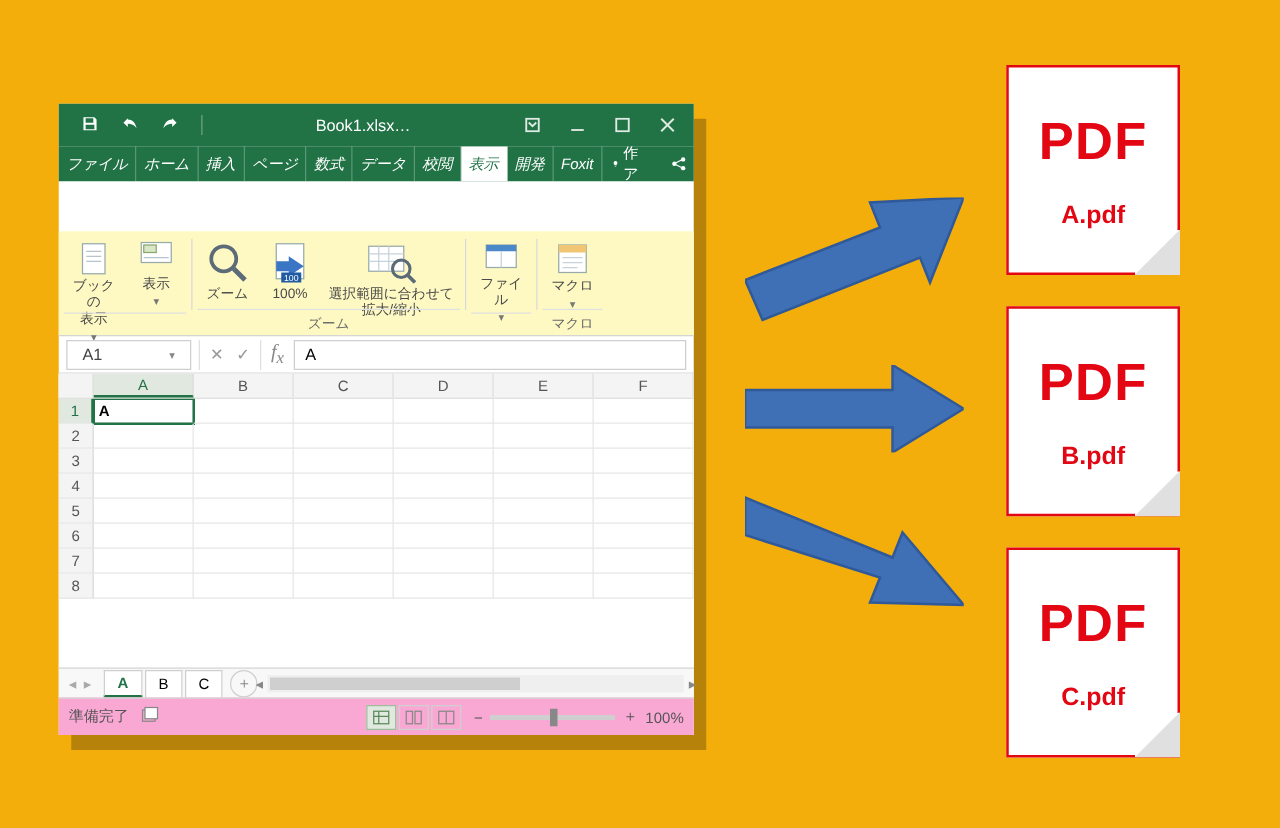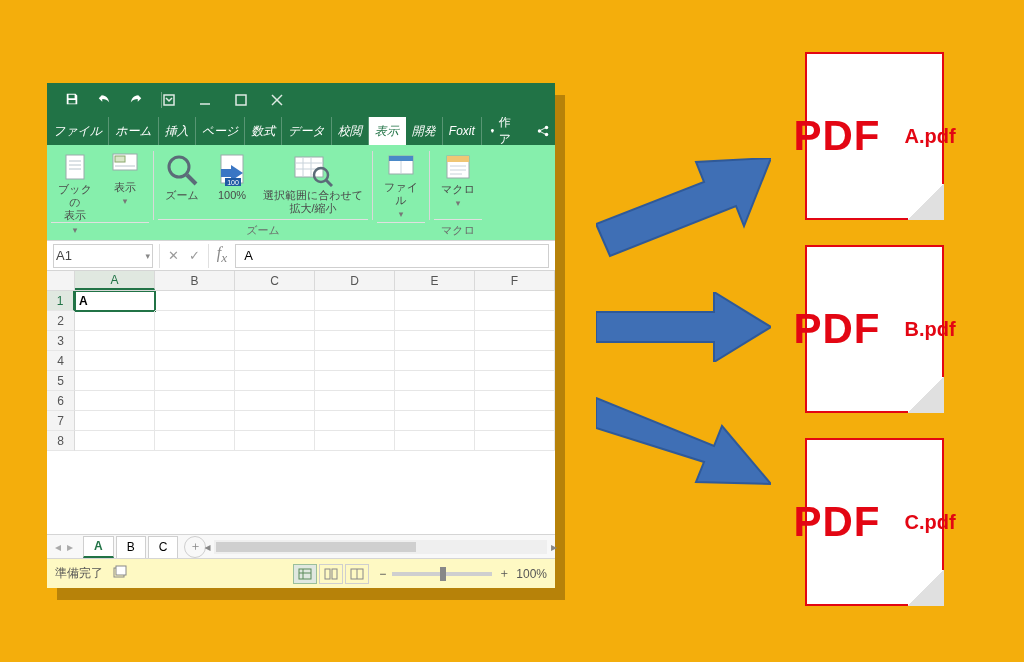--- a/index.html
+++ b/index.html
@@ -191,6 +191,7 @@
           </svg></span>
       <span class="sep"></span>
     </div>
+    <div class="fname">Book1.xlsx…</div>
     <div class="winbtns">
       <span>
           <svg viewBox="0 0 12 12">

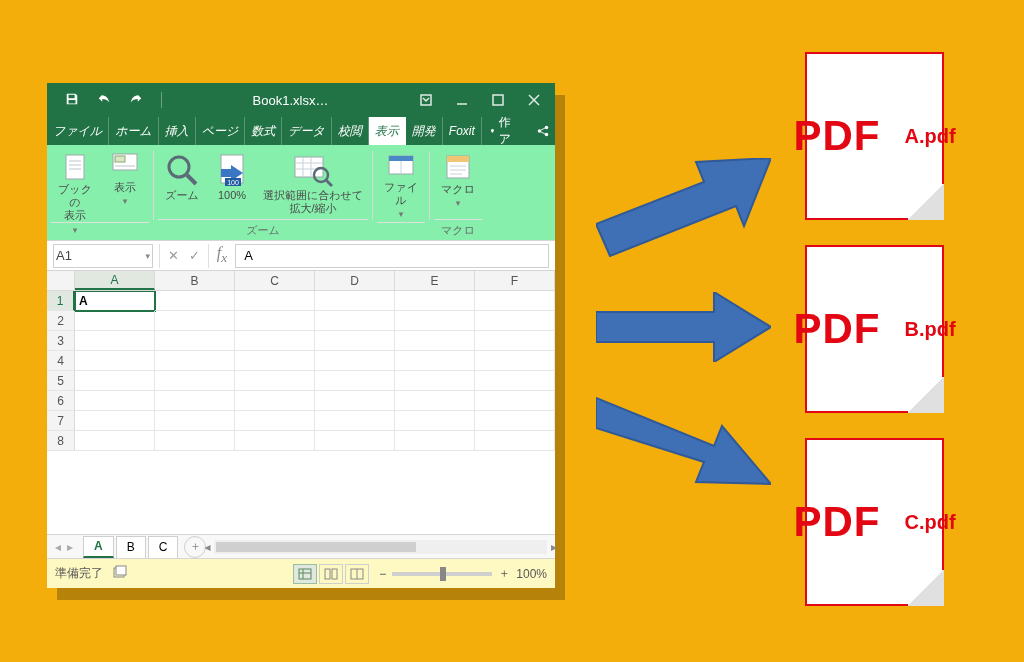--- a/index.html
+++ b/index.html
@@ -157,7 +157,7 @@
     width:139px; height:168px;
     background:#fff;
     border:2px solid #e30613;
-    display:flex; align-items:center; justify-content:center;
+    display:flex; flex-direction:column; align-items:center; justify-content:center;
     gap:24px;
     box-shadow: 0 0 0 rgba(0,0,0,0);
   }

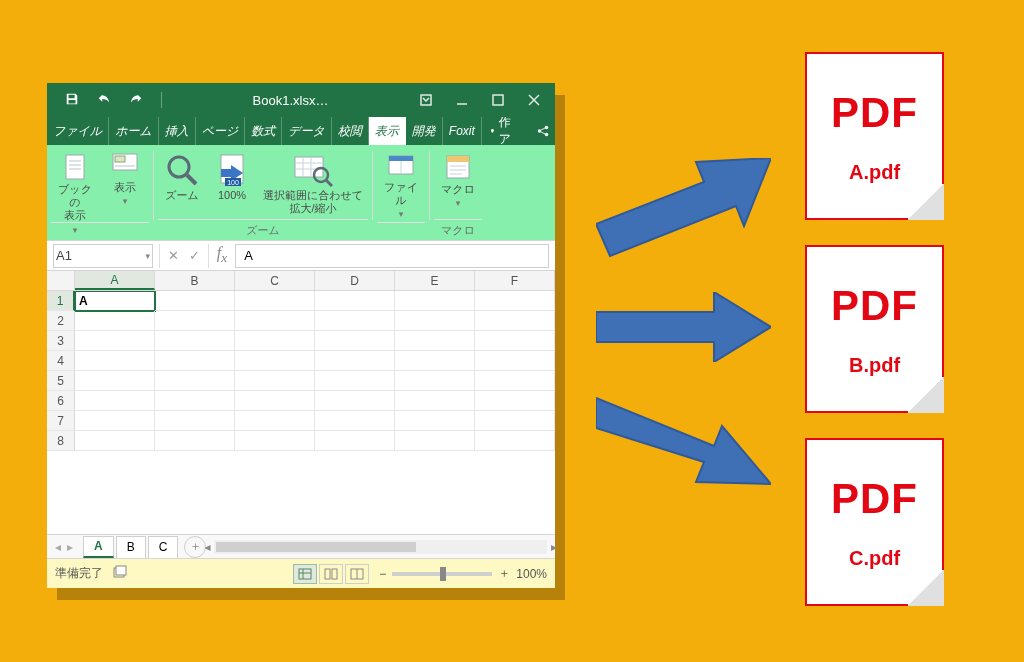--- a/index.html
+++ b/index.html
@@ -63,13 +63,14 @@
   .tabs .share { margin-left:auto; padding:0 10px; display:flex; align-items:center;}
   
   .ribbon {
-    background:#86efac;
+    background:#fef9c3;
     border-bottom:1px solid #d5d5d5;
-    height: 96px;
+    height: 84px;
     display:flex;
     align-items:stretch;
     font-size: 11px;
     color:#4a4a4a;
+    margin-top:40px;
   }
   .rgroup {
     display:flex;

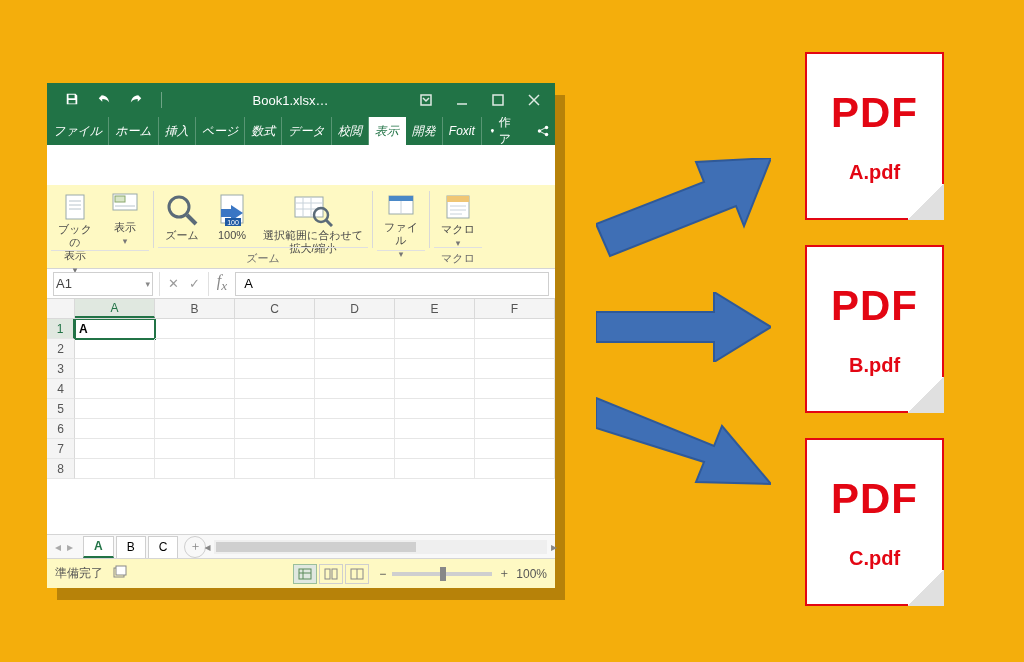--- a/index.html
+++ b/index.html
@@ -106,7 +106,7 @@
   .namebox {
     width:100px; height:24px; border:1px solid #cfcfcf; margin:0 6px 0 6px;
     display:flex; align-items:center; justify-content:space-between;
-    padding:0 2px; font-size:13px; color:#444; background:#fff;
+    padding:0 12px; font-size:13px; color:#444; background:#fff;
   }
   .namebox .chev { font-size:9px; color:#888; }
   .fx .btns { display:flex; align-items:center; gap:10px; color:#9a9a9a; font-size:13px; padding:0 8px; border-left:1px solid #e0e0e0; border-right:1px solid #e0e0e0; height:24px;}

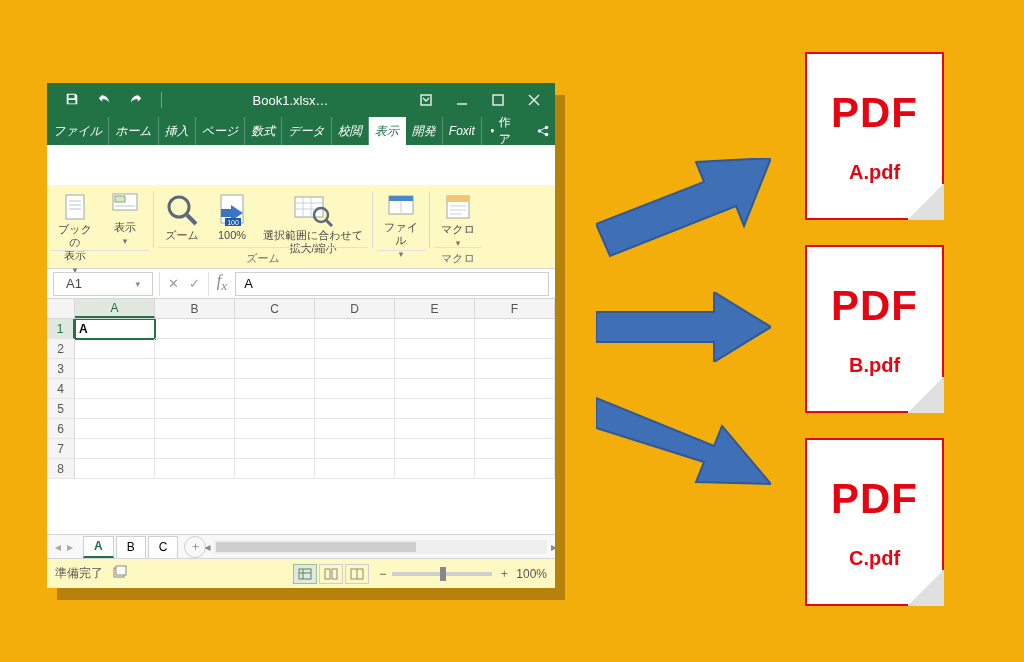--- a/index.html
+++ b/index.html
@@ -139,7 +139,7 @@
   .sheettabs .hscroll .arr.l{left:-14px;} .sheettabs .hscroll .arr.r{right:-14px;}
   
   .status {
-    height:30px; border-top:1px solid #d5d5d5; background:#fef9c3;
+    height:30px; border-top:1px solid #d5d5d5; background:#f9a8d4;
     display:flex; align-items:center; font-size:12px; color:#555; padding:0 8px;
   }
   .status .views { margin-left:auto; display:flex; gap:2px;}

